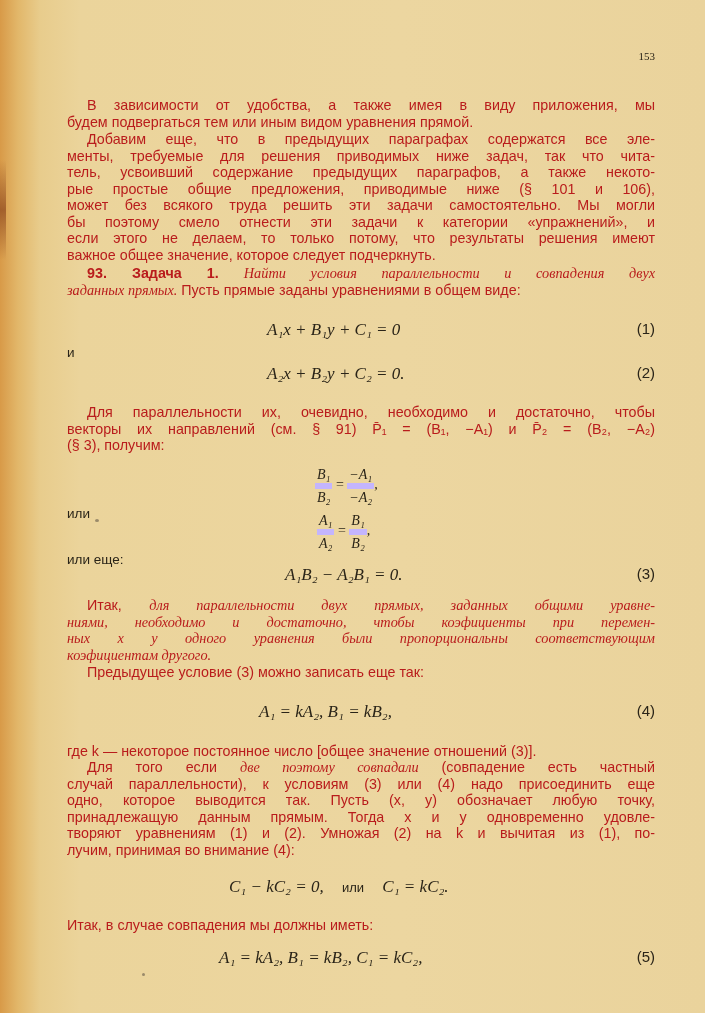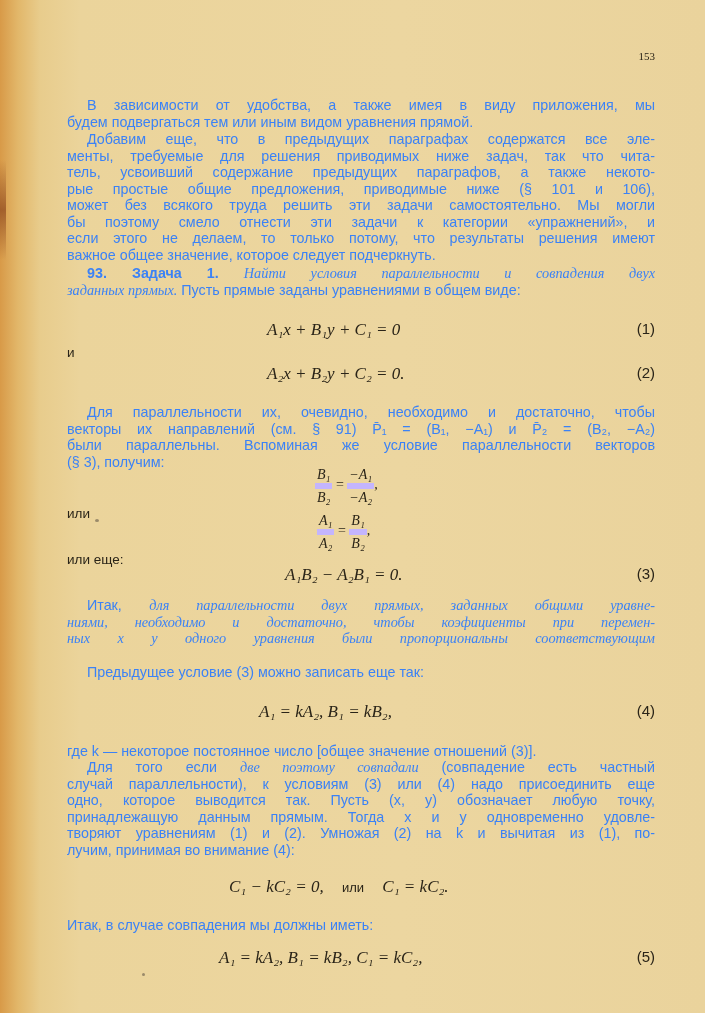--- a/index.html
+++ b/index.html
@@ -23,7 +23,7 @@
   .para {
     position: absolute; left: 0; width: 588px;
     font-family: "Liberation Sans", sans-serif; font-size: 14.3px; line-height: 16.5px;
-    text-align: justify; color: #3b82f6;
+    text-align: justify; color: #b91c1c;
   }
   .para .ln { display: block; text-align-last: justify; white-space: nowrap; }
   .para .ln.last { text-align-last: left; }

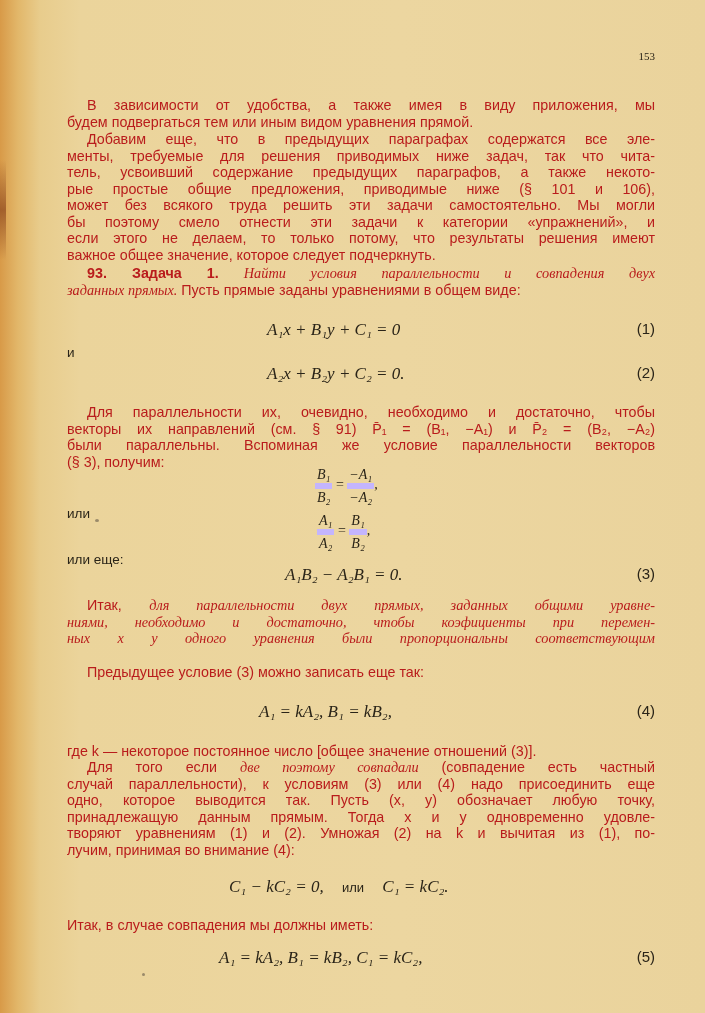--- a/index.html
+++ b/index.html
@@ -87,7 +87,6 @@
   <div class="para" style="top:404px">
     <span class="ln ind">Для параллельности их, очевидно, необходимо и достаточно, чтобы</span>
     <span class="ln">векторы их направлений (см. § 91) P̄₁ = (B₁, −A₁) и P̄₂ = (B₂, −A₂)</span>
-    <span class="ln">были параллельны. Вспоминая же условие параллельности векторов</span>
     <span class="ln last">(§ 3), получим:</span>
   </div>
 

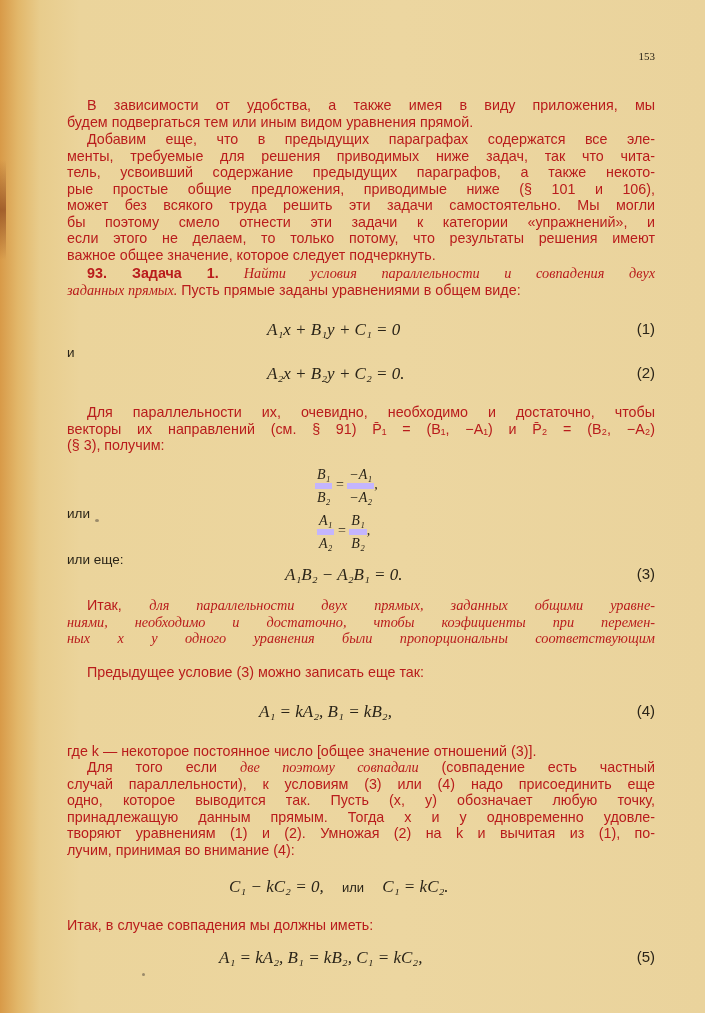--- a/index.html
+++ b/index.html
@@ -131,6 +131,7 @@
     <span class="ln ind"><span>Итак, </span><span class="it">для параллельности двух прямых, заданных общими уравне-</span></span>
     <span class="ln it">ниями, необходимо и достаточно, чтобы коэфициенты при перемен-</span>
     <span class="ln it">ных x y одного уравнения были пропорциональны соответствующим</span>
+    <span class="ln it last">коэфициентам другого.</span>
   </div>
 
   <div class="para" style="top:664px">

